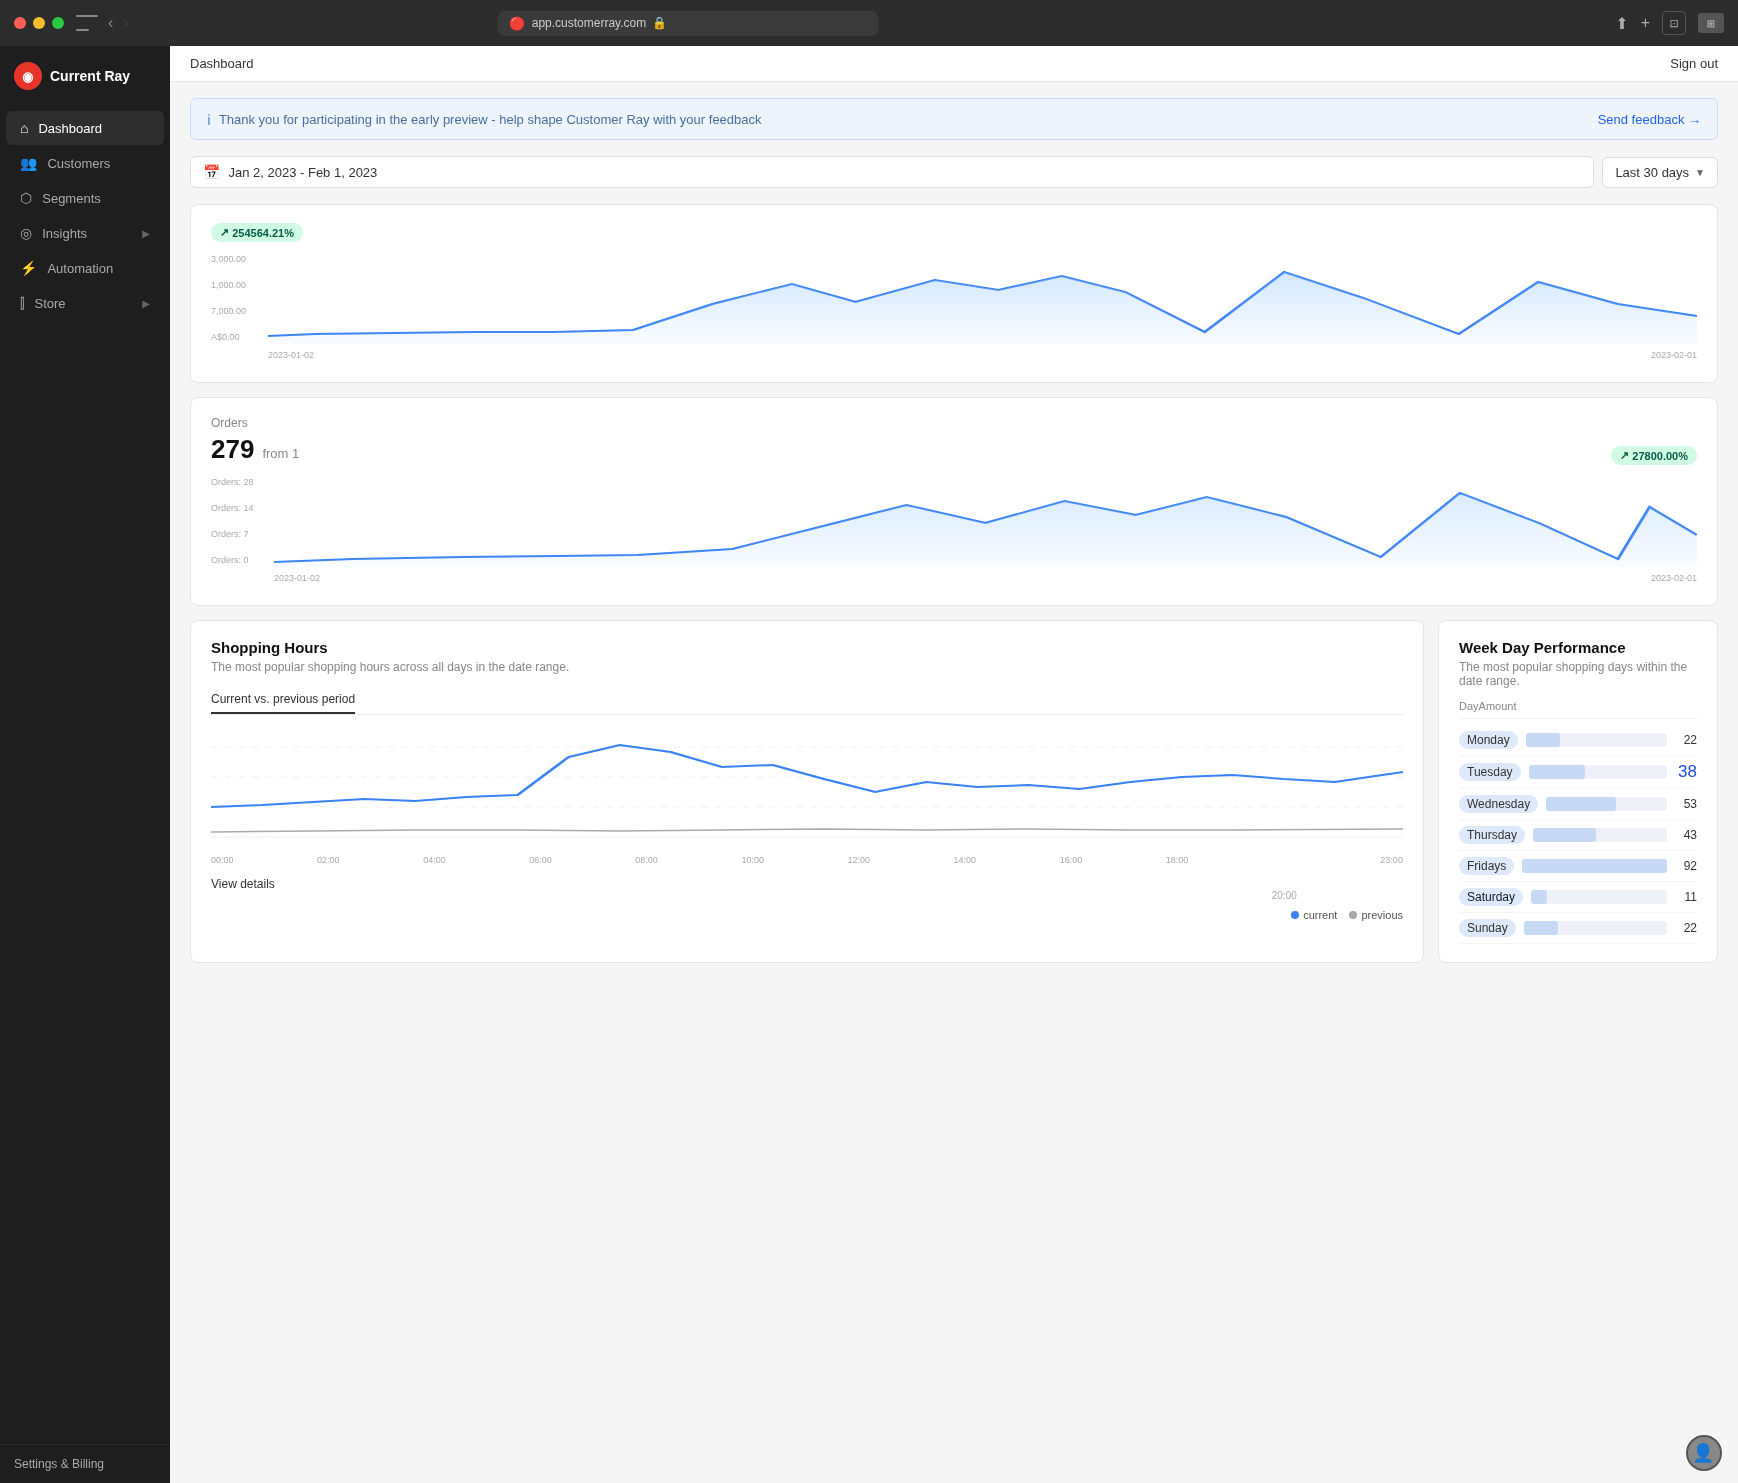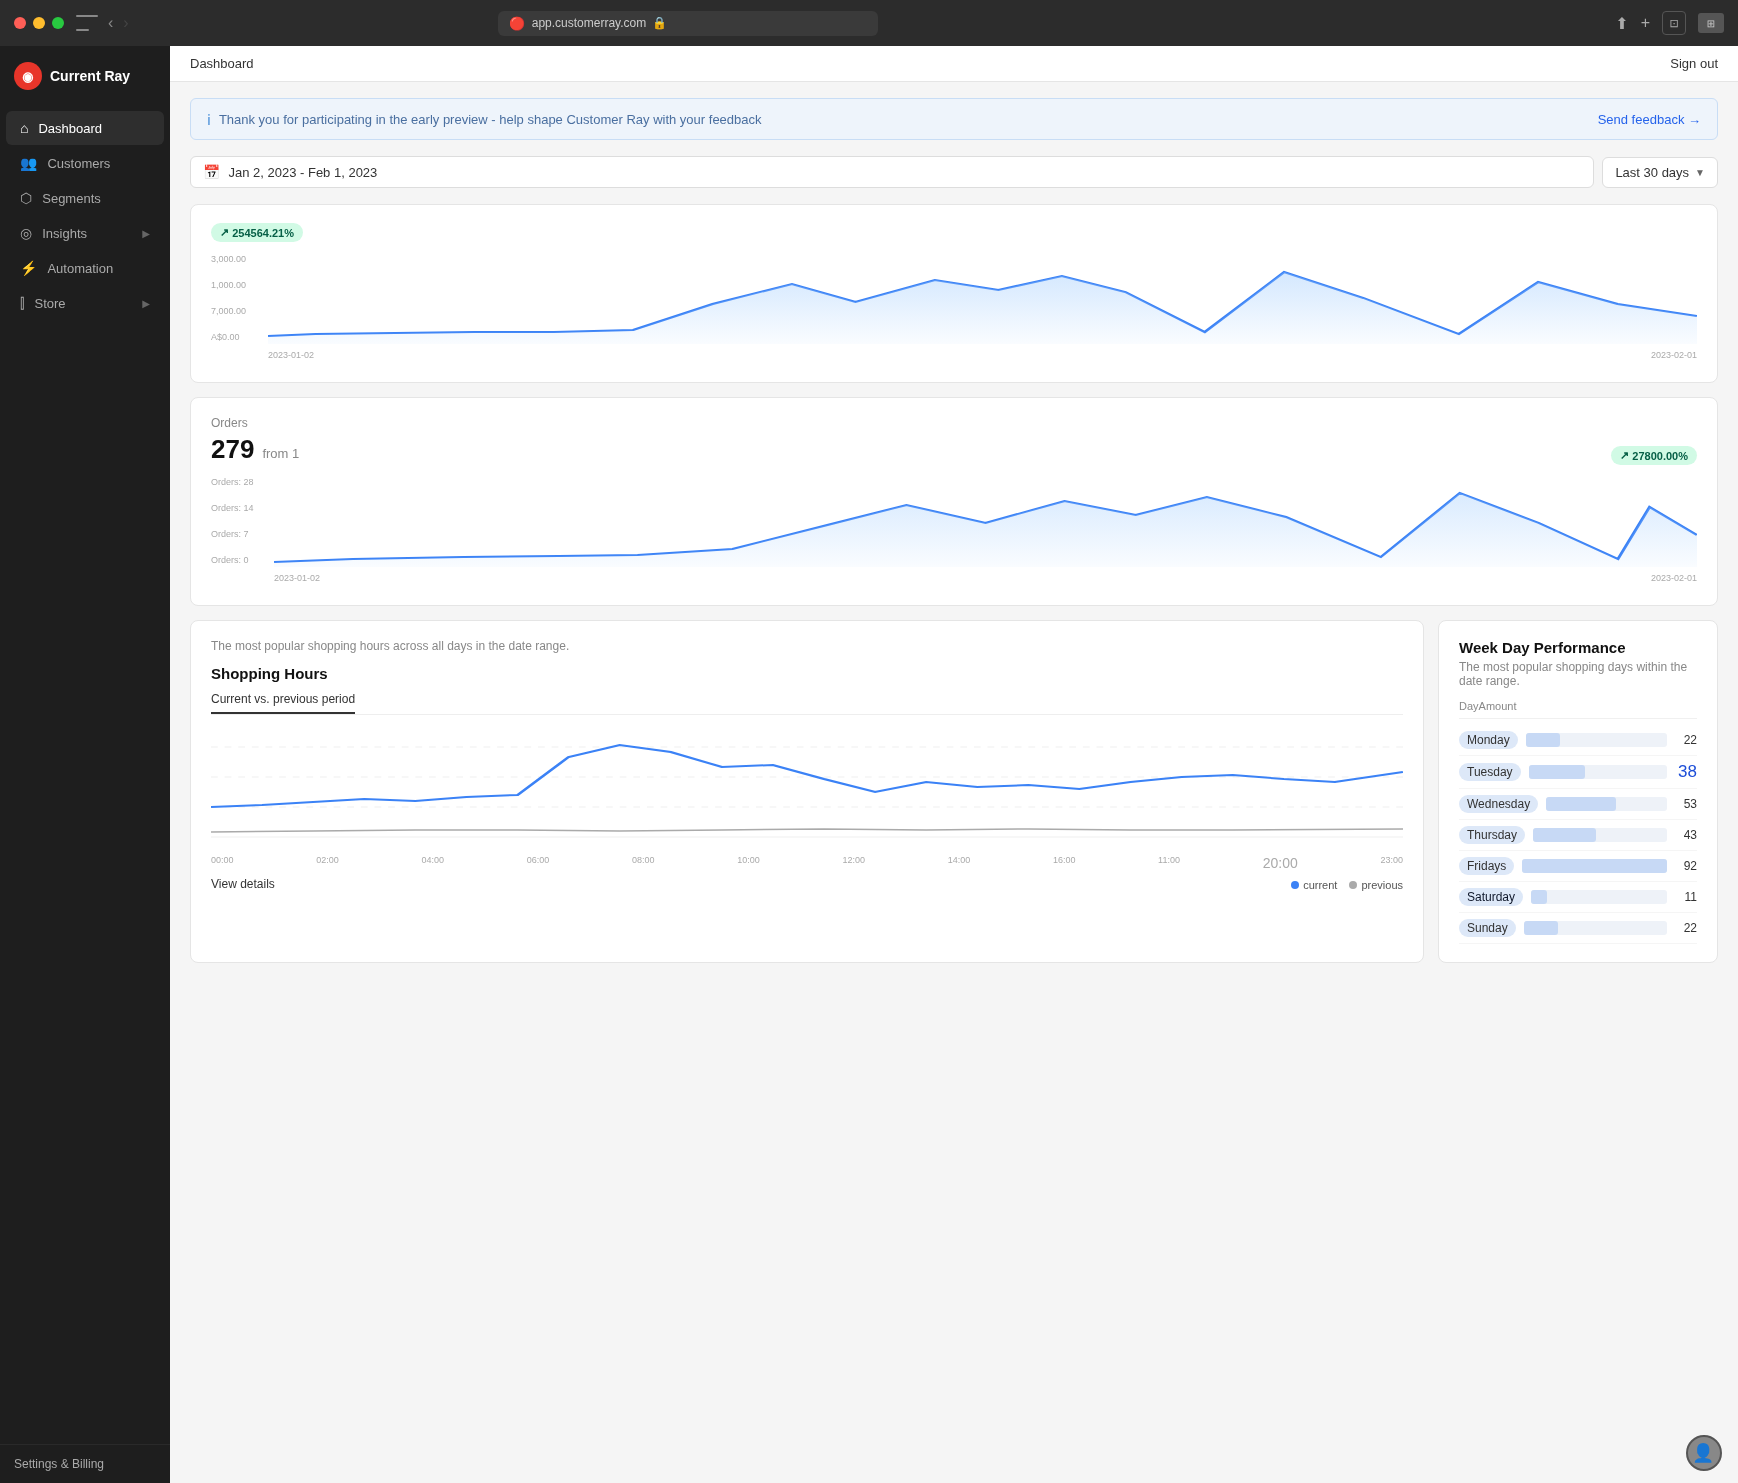--- a/index.html
+++ b/index.html
@@ -195,8 +195,8 @@
       <div style="display:flex;gap:14px;margin-bottom:14px;">
 
         <div style="flex:1;background:white;border:1px solid #e5e5e5;border-radius:8px;padding:18px 20px;">
+          <div style="font-size:15px;font-weight:600;color:#111;margin-bottom:4px;">Shopping Hours</div>
           <div style="font-size:12px;color:#888;margin-bottom:12px;">The most popular shopping hours across all days in the date range.</div>
-          <div style="font-size:15px;font-weight:600;color:#111;margin-bottom:4px;">Shopping Hours</div>
           <div style="display:flex;border-bottom:1px solid #eee;margin-bottom:12px;">
             <div style="font-size:12px;padding:6px 0;color:#333;cursor:pointer;border-bottom:2px solid #333;font-weight:500;margin-right:16px;">Current vs. previous period</div>
           </div>

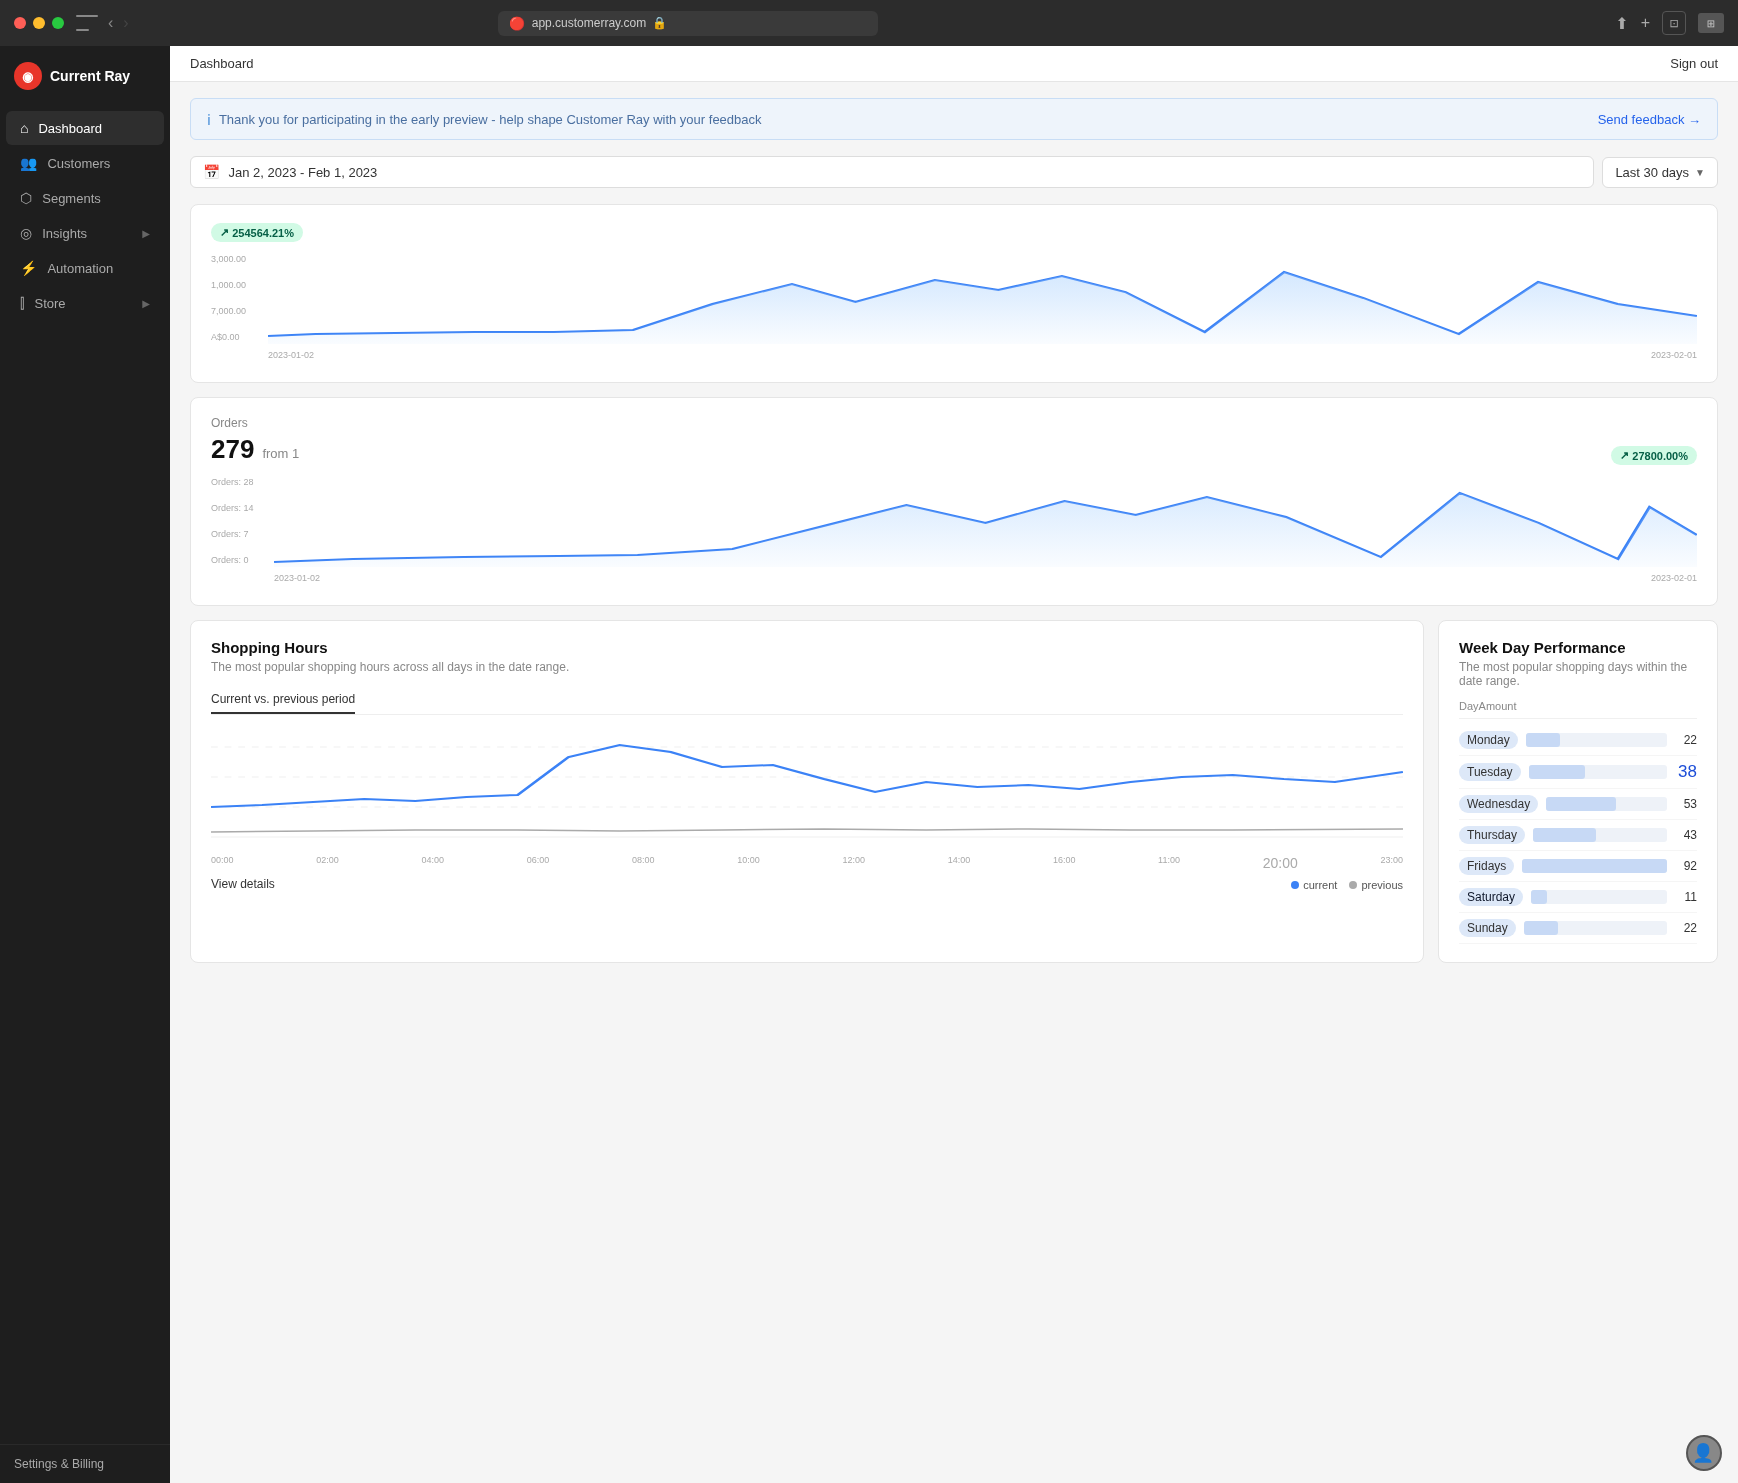--- a/index.html
+++ b/index.html
@@ -229,7 +229,7 @@
               <span style="font-size:9px;color:#aaa;">12:00</span>
               <span style="font-size:9px;color:#aaa;">14:00</span>
               <span style="font-size:9px;color:#aaa;">16:00</span>
-              <span style="font-size:9px;color:#aaa;">11:00</span>
+              <span style="font-size:9px;color:#aaa;">18:00</span>
               <span style="font-size:14px;color:#aaa;">20:00</span>
               <span style="font-size:9px;color:#aaa;">23:00</span>
             </div>

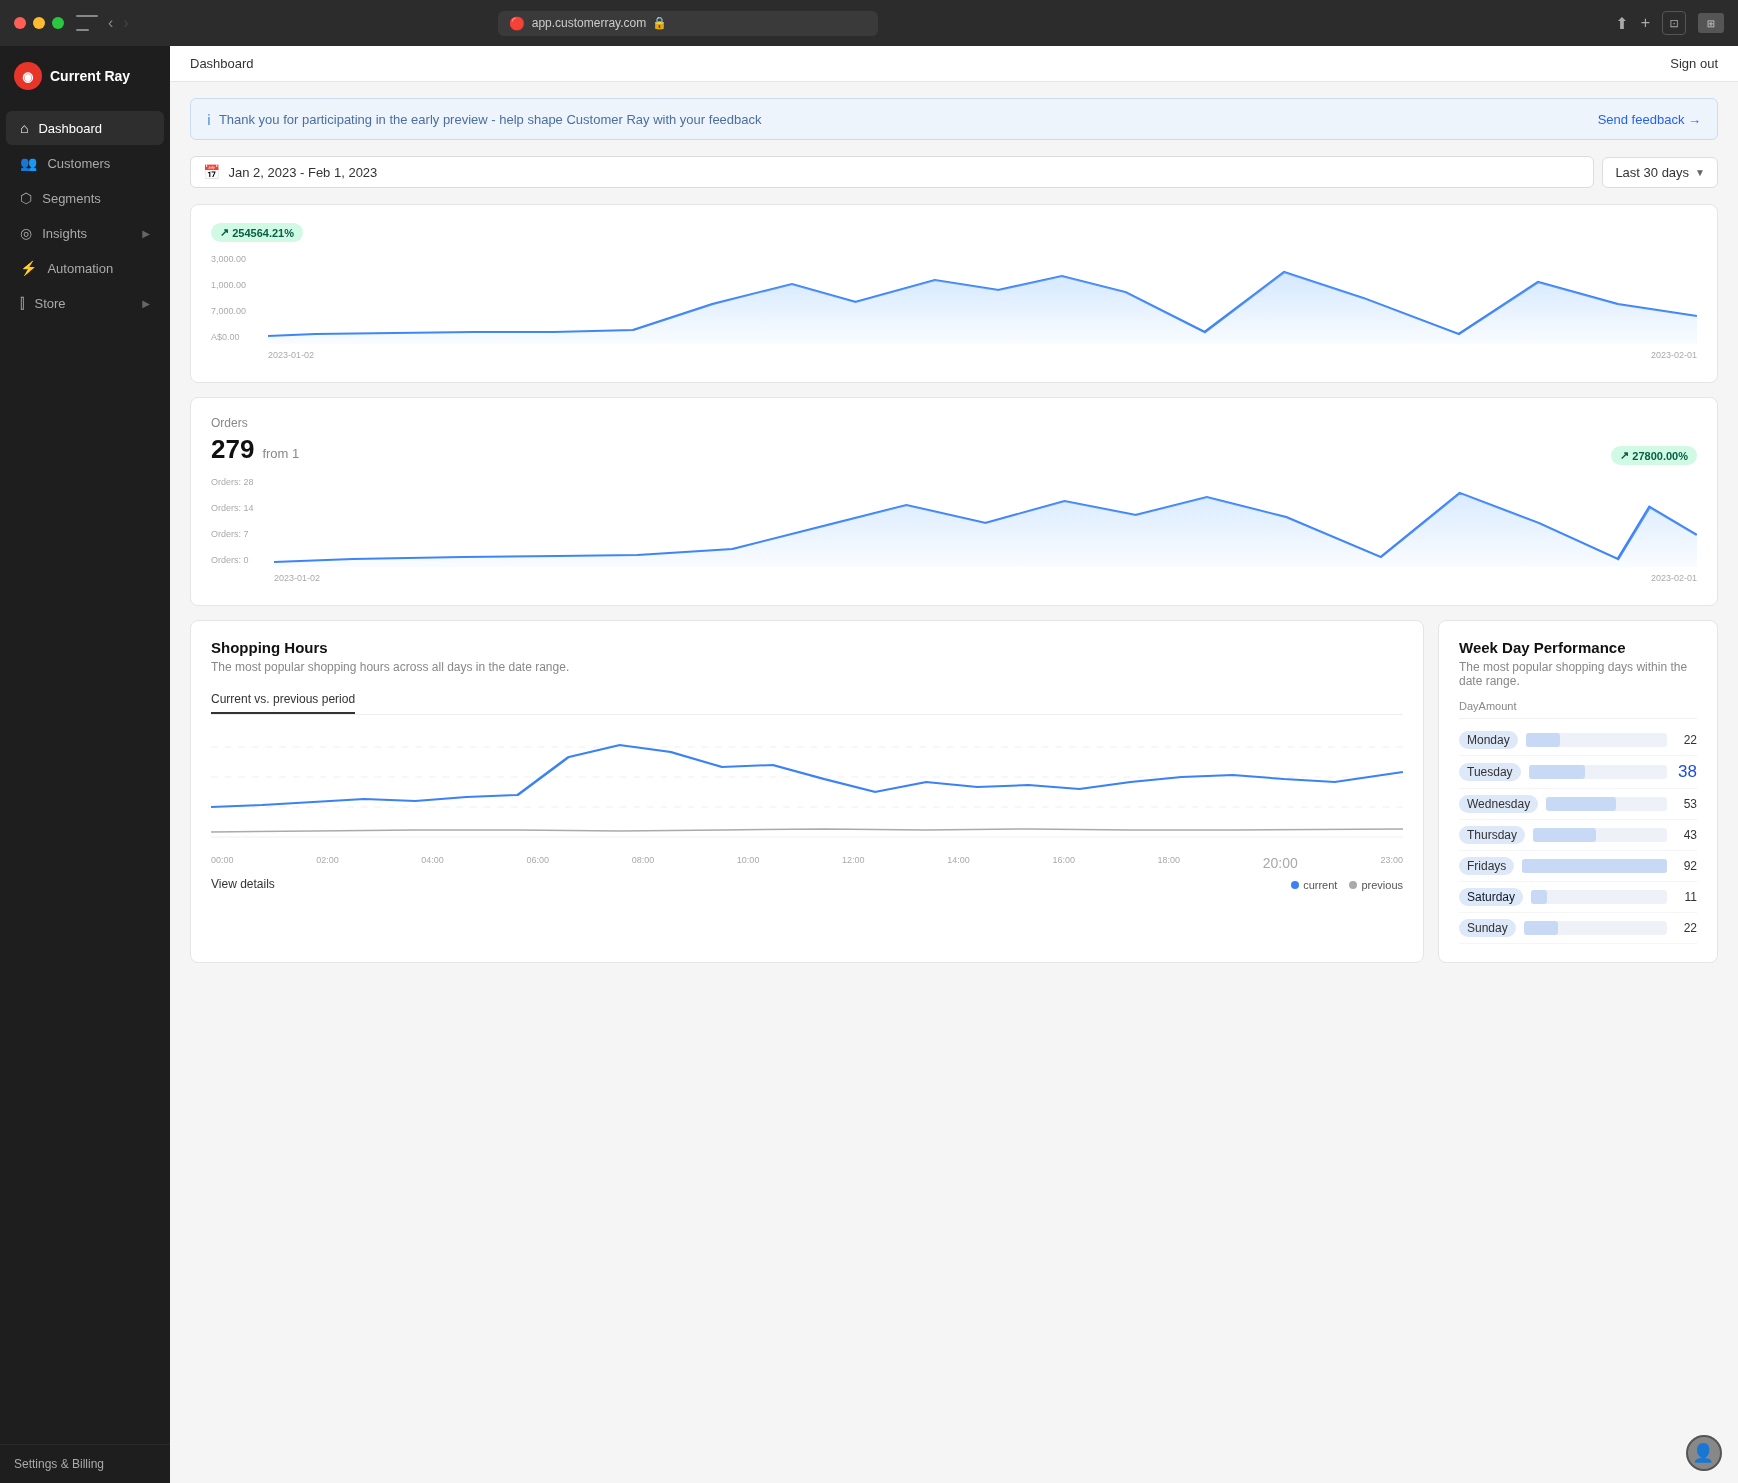--- a/index.html
+++ b/index.html
@@ -230,7 +230,7 @@
               <span style="font-size:9px;color:#aaa;">14:00</span>
               <span style="font-size:9px;color:#aaa;">16:00</span>
               <span style="font-size:9px;color:#aaa;">18:00</span>
-              <span style="font-size:14px;color:#aaa;">20:00</span>
+              <span style="font-size:10px;color:#aaa;margin-top:35px;">20:00</span>
               <span style="font-size:9px;color:#aaa;">23:00</span>
             </div>
             <div style="display:flex;gap:12px;justify-content:flex-end;margin-top:8px;">

